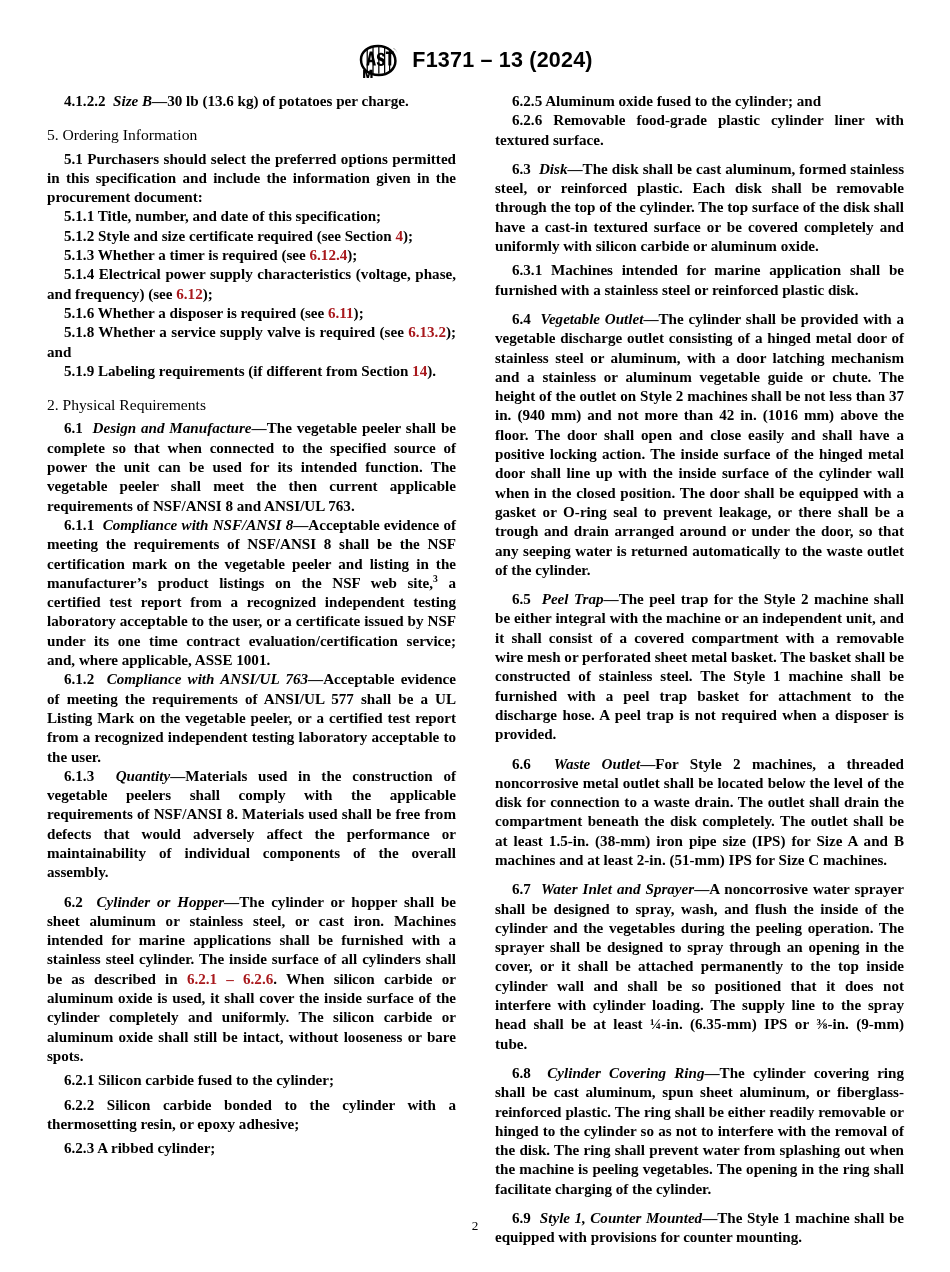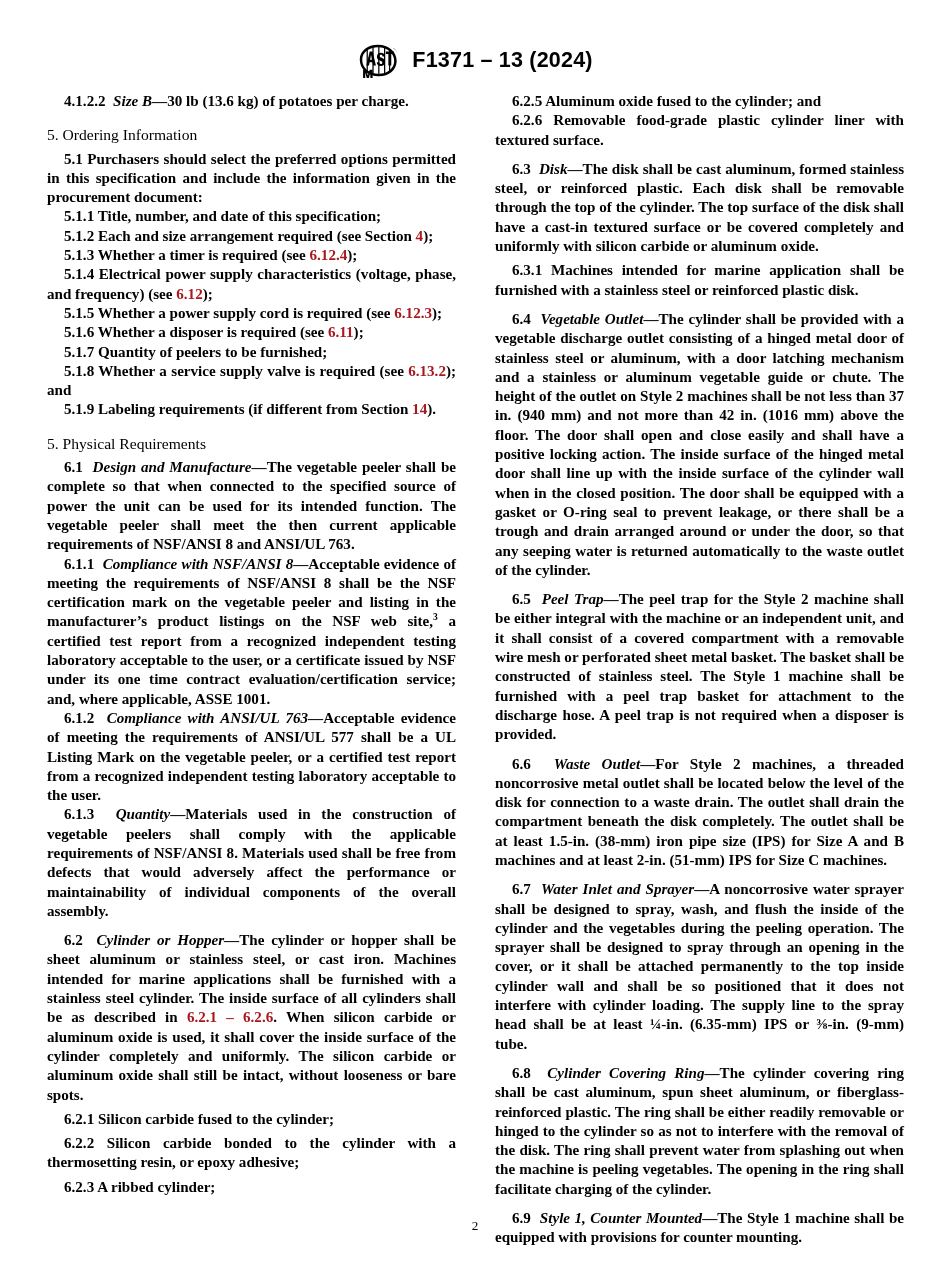--- a/index.html
+++ b/index.html
@@ -154,7 +154,7 @@
 
       <p class="ind">5.1.1  Title, number, and date of this specification;</p>
 
-      <p class="ind"><span>5.1.2  Each and size arrangement required (see Section </span><span class="lnk">4</span><span>);</span></p>
+      <p class="ind"><span>5.1.2  Style and size certificate required (see Section </span><span class="lnk">4</span><span>);</span></p>
 
       <p class="ind"><span>5.1.3  Whether a timer is required (see </span><span class="lnk">6.12.4</span><span>);</span></p>
 

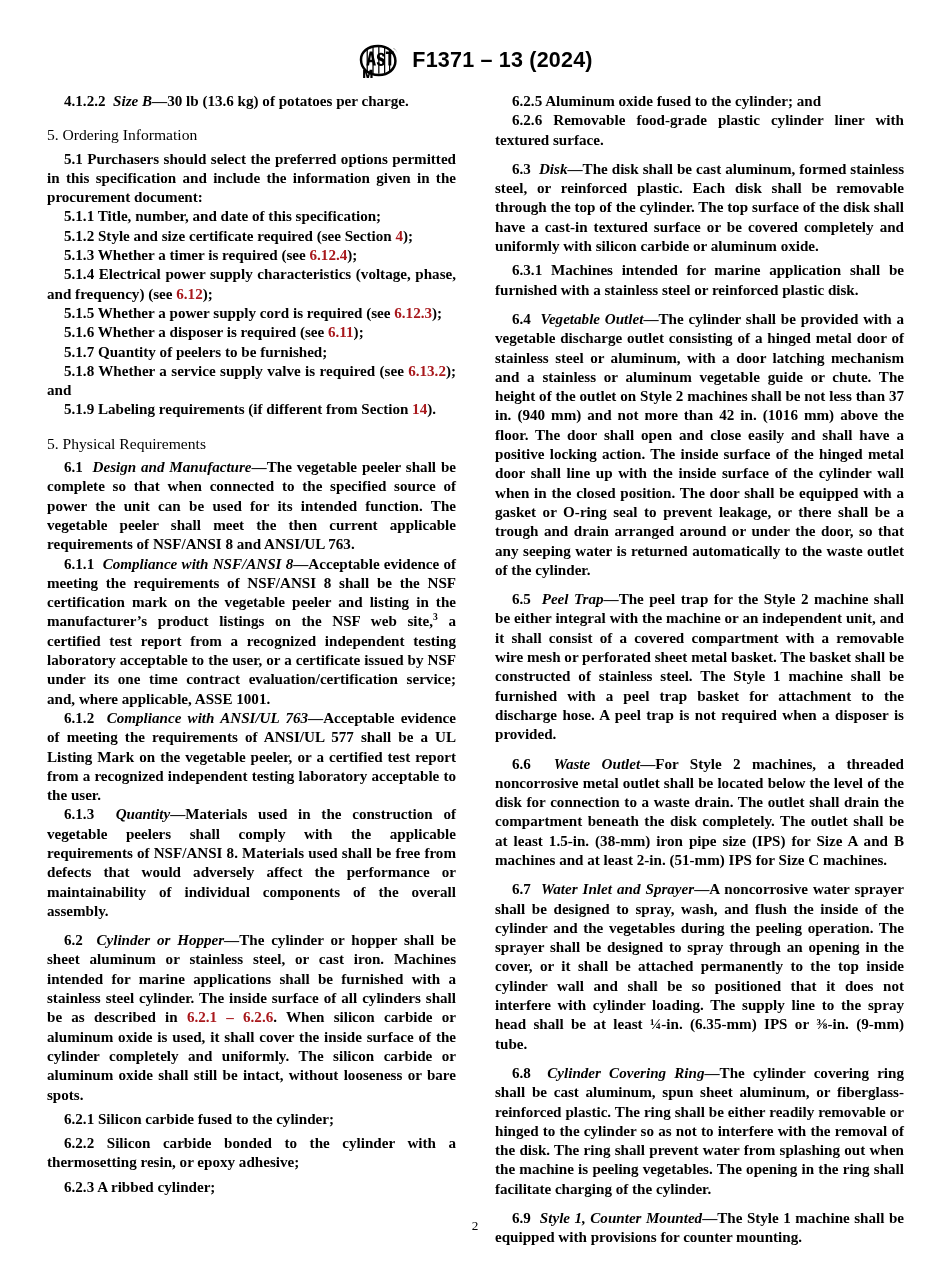--- a/index.html
+++ b/index.html
@@ -160,7 +160,6 @@
 
       <p class="ind"><span>5.1.4  Electrical power supply characteristics (voltage, phase, and frequency) (see </span><span class="lnk">6.12</span><span>);</span></p>
 
-      <p class="ind"><span>5.1.5  Whether a power supply cord is required (see </span><span class="lnk">6.12.3</span><span>);</span></p>
 
       <p class="ind"><span>5.1.6  Whether a disposer is required (see </span><span class="lnk">6.11</span><span>);</span></p>
 

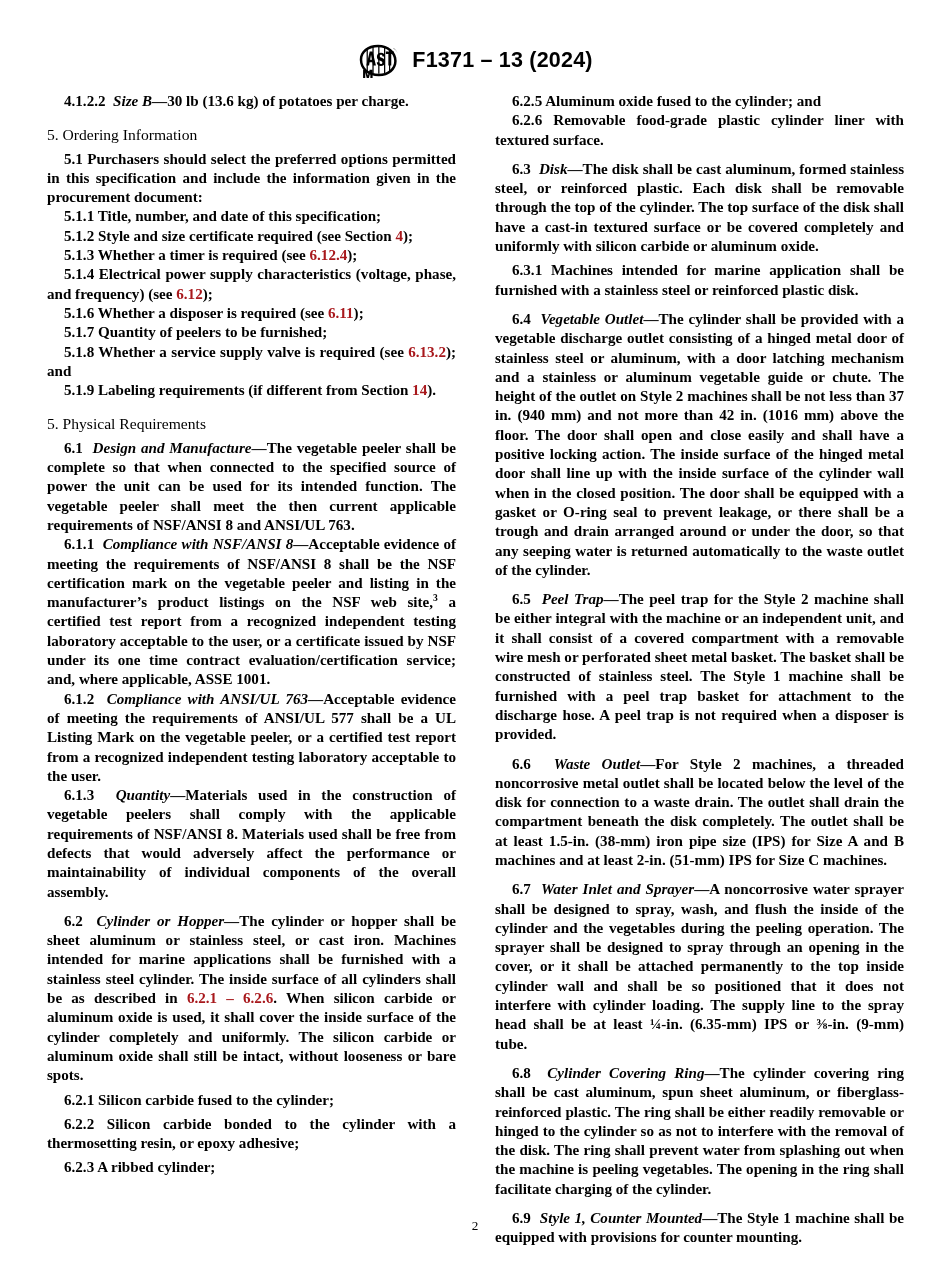--- a/index.html
+++ b/index.html
@@ -163,7 +163,6 @@
 
       <p class="ind"><span>5.1.6  Whether a disposer is required (see </span><span class="lnk">6.11</span><span>);</span></p>
 
-      <p class="ind">5.1.7  Quantity of peelers to be furnished;</p>
 
       <p class="ind"><span>5.1.8  Whether a service supply valve is required (see </span><span class="lnk">6.13.2</span><span>); and</span></p>
 

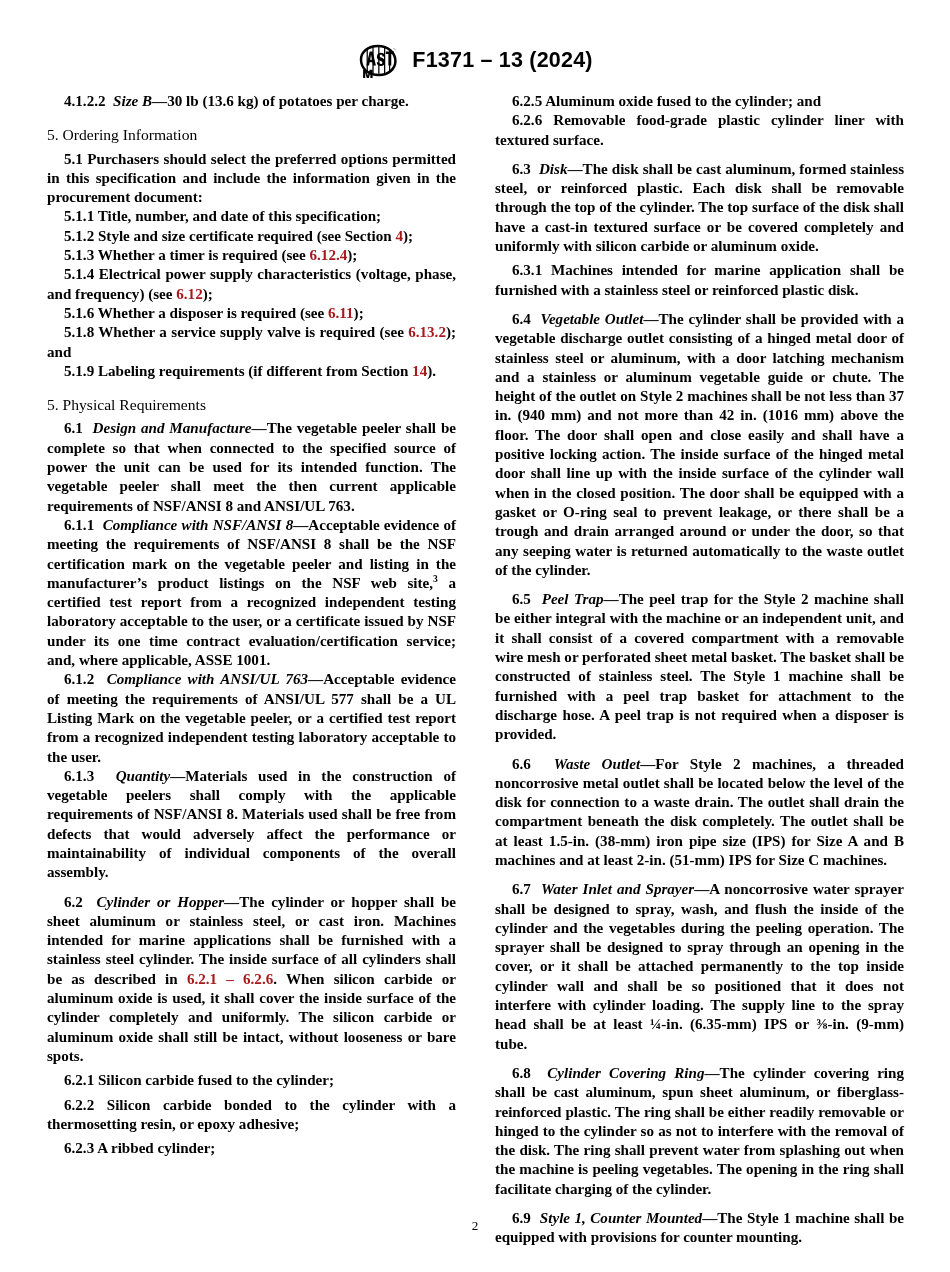--- a/index.html
+++ b/index.html
@@ -170,7 +170,7 @@
 
       <div class="gap-lg"></div>
 
-      <h2 class="section-head">5.  Physical Requirements</h2>
+      <h2 class="section-head">2.  Physical Requirements</h2>
 
       <div class="gap-sm"></div>
 

